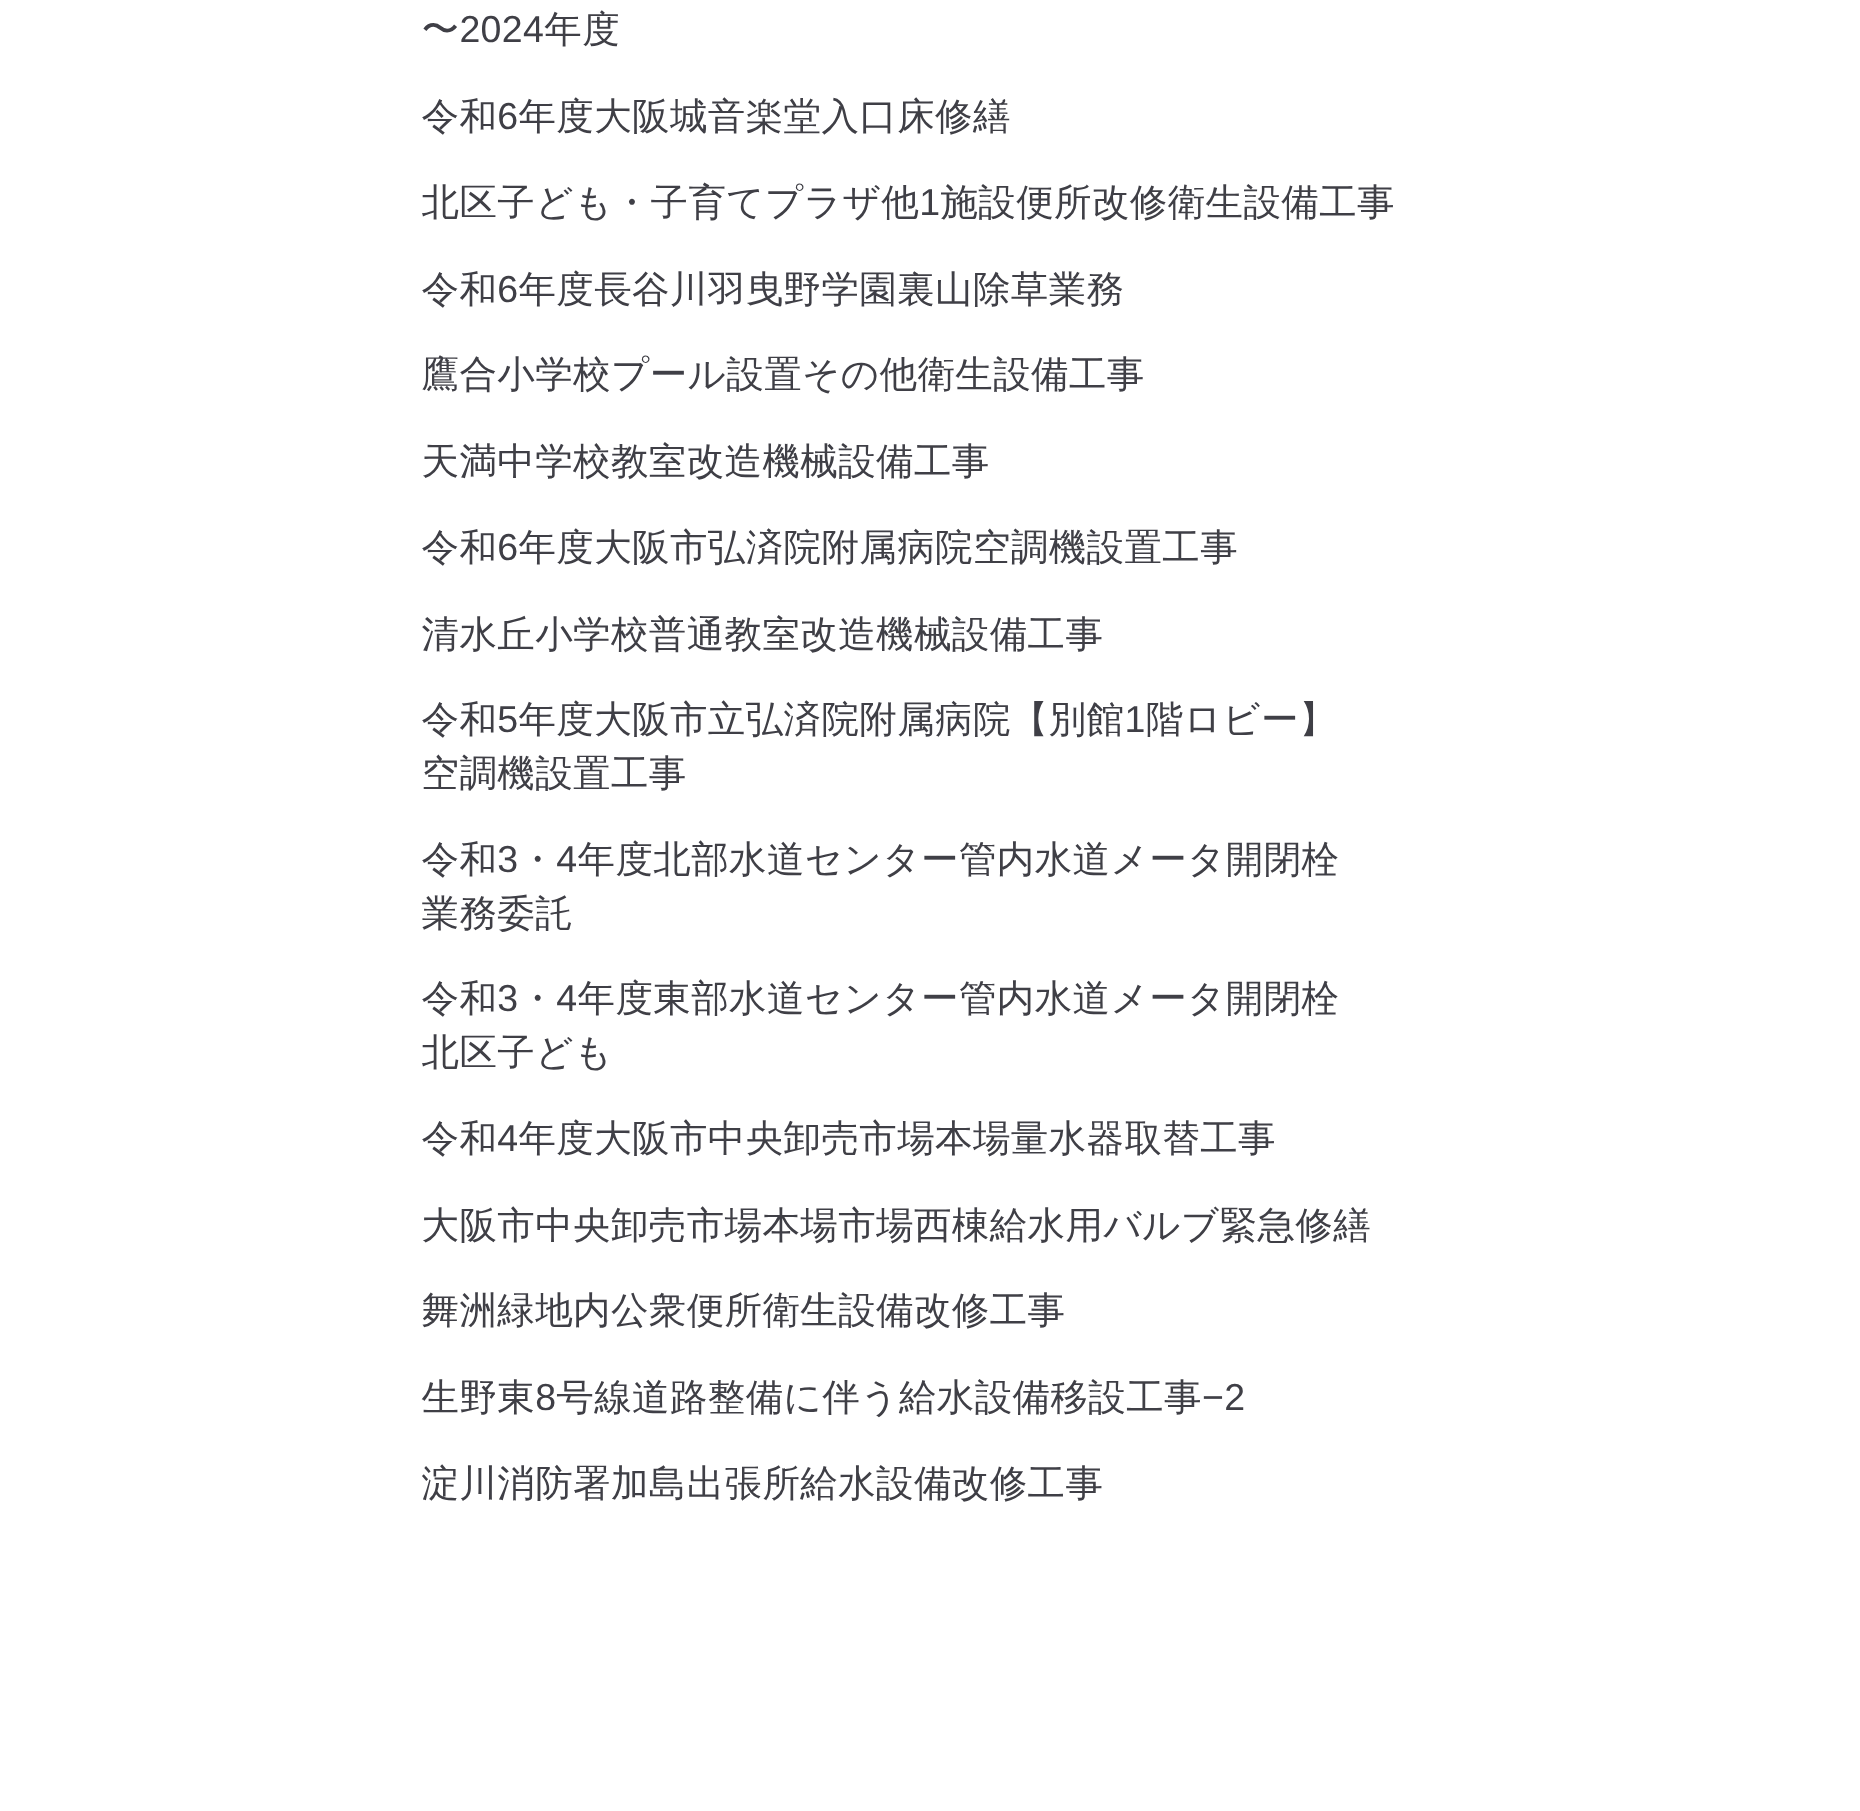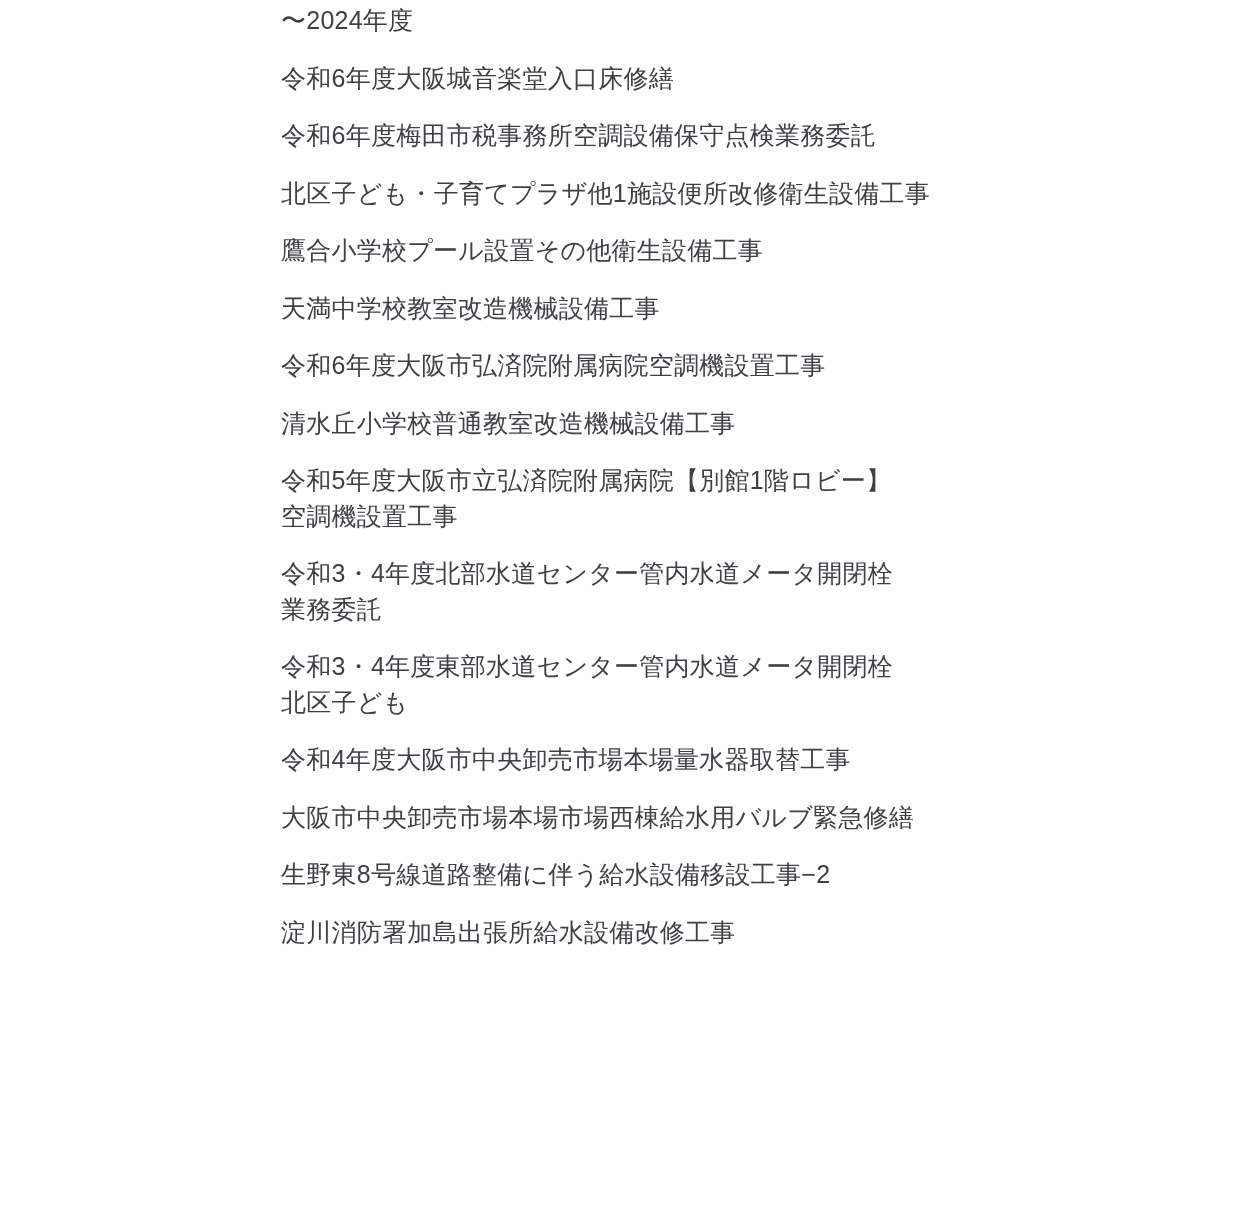--- a/index.html
+++ b/index.html
@@ -44,7 +44,6 @@
   <ul class="list">
     <li class="list-item">〜2024年度</li>
     <li class="list-item">令和6年度大阪城音楽堂入口床修繕</li>
-    <li class="list-item">令和6年度梅田市税事務所空調設備保守点検業務委託</li>
     <li class="list-item">北区子ども・子育てプラザ他1施設便所改修衛生設備工事</li>
     <li class="list-item">鷹合小学校プール設置その他衛生設備工事</li>
     <li class="list-item">天満中学校教室改造機械設備工事</li>

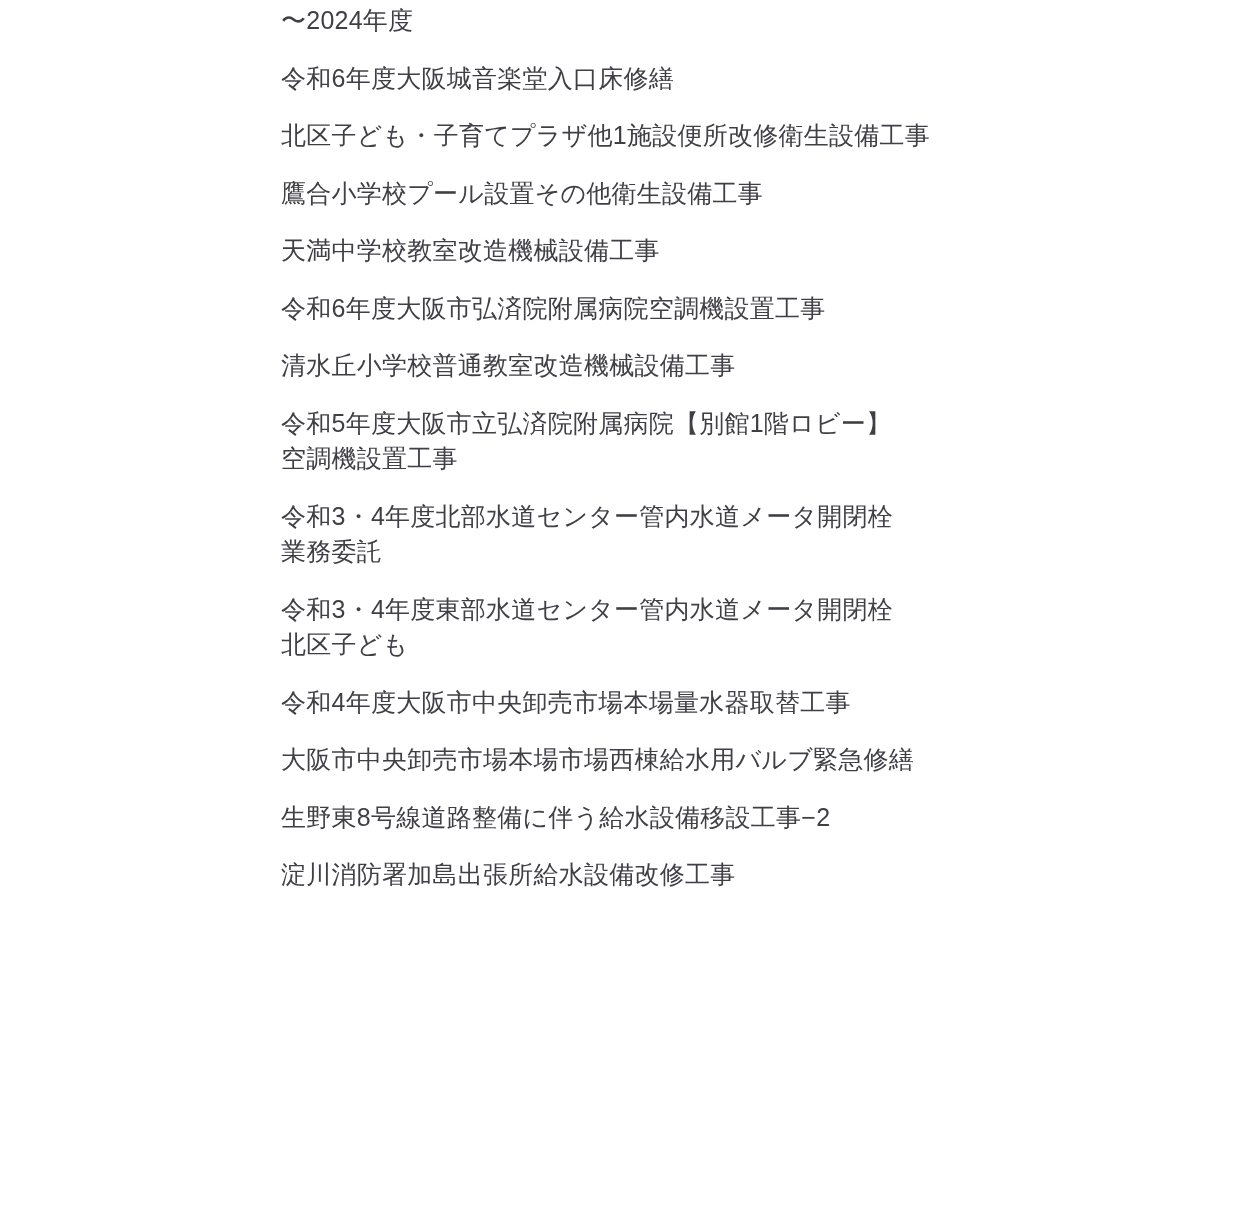--- a/index.html
+++ b/index.html
@@ -45,6 +45,7 @@
     <li class="list-item">〜2024年度</li>
     <li class="list-item">令和6年度大阪城音楽堂入口床修繕</li>
     <li class="list-item">北区子ども・子育てプラザ他1施設便所改修衛生設備工事</li>
+    <li class="list-item">令和6年度長谷川羽曳野学園裏山除草業務</li>
     <li class="list-item">鷹合小学校プール設置その他衛生設備工事</li>
     <li class="list-item">天満中学校教室改造機械設備工事</li>
     <li class="list-item">令和6年度大阪市弘済院附属病院空調機設置工事</li>

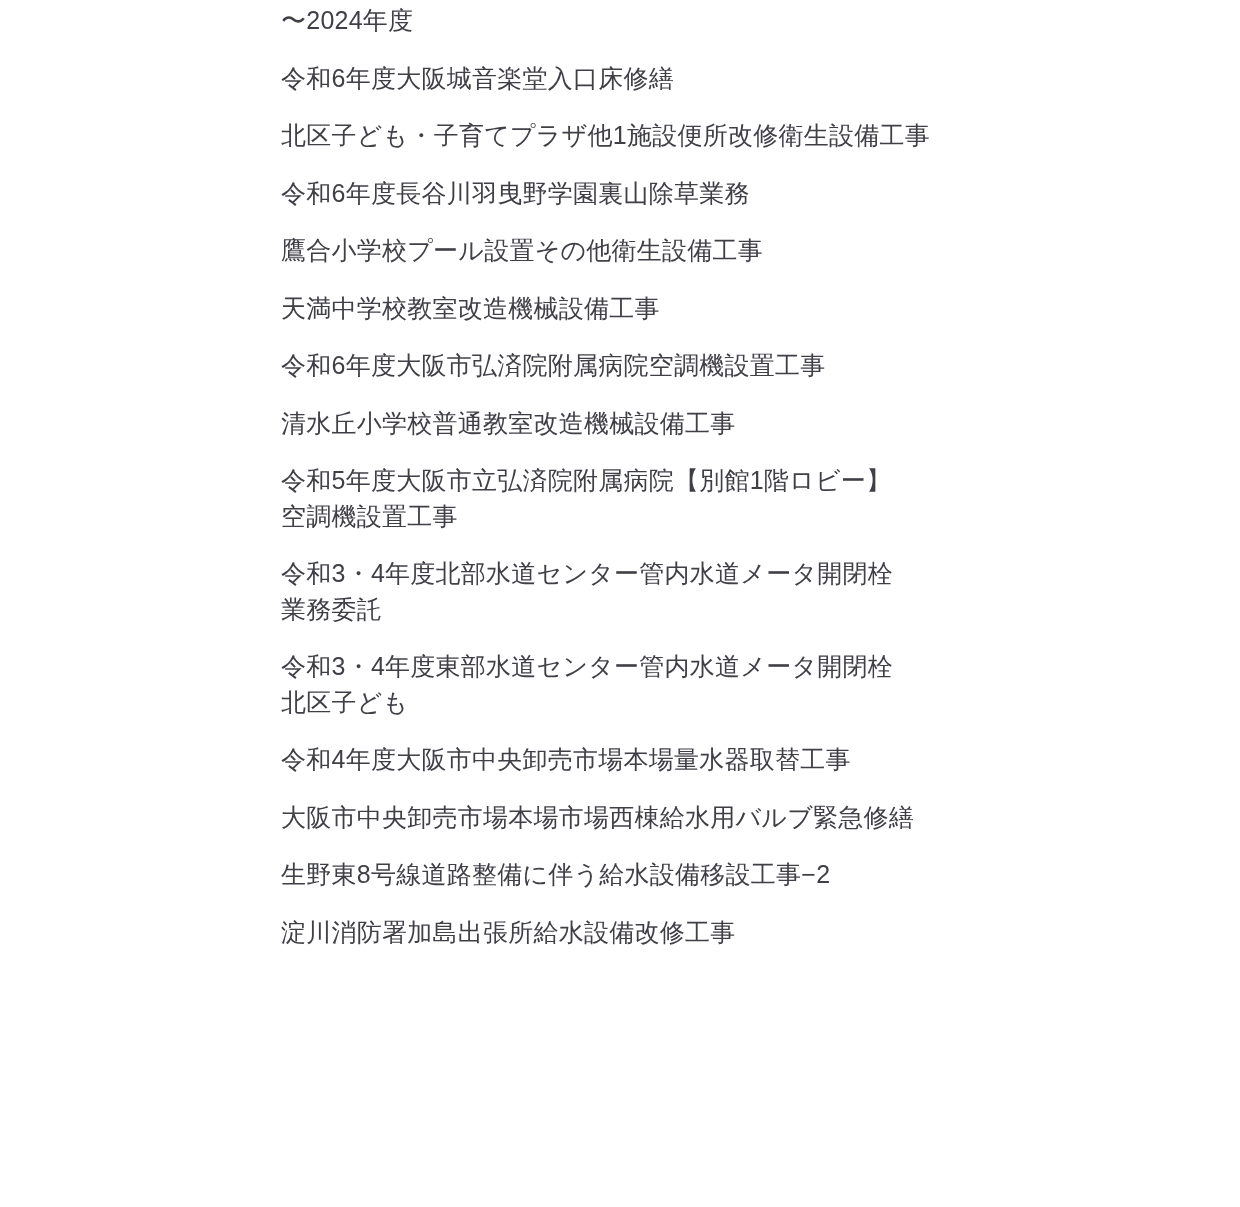--- a/index.html
+++ b/index.html
@@ -58,6 +58,7 @@
 北区子ども</li>
     <li class="list-item">令和4年度大阪市中央卸売市場本場量水器取替工事</li>
     <li class="list-item">大阪市中央卸売市場本場市場西棟給水用バルブ緊急修繕</li>
+    <li class="list-item">舞洲緑地内公衆便所衛生設備改修工事</li>
     <li class="list-item">生野東8号線道路整備に伴う給水設備移設工事−2</li>
     <li class="list-item">淀川消防署加島出張所給水設備改修工事</li>
   </ul>

